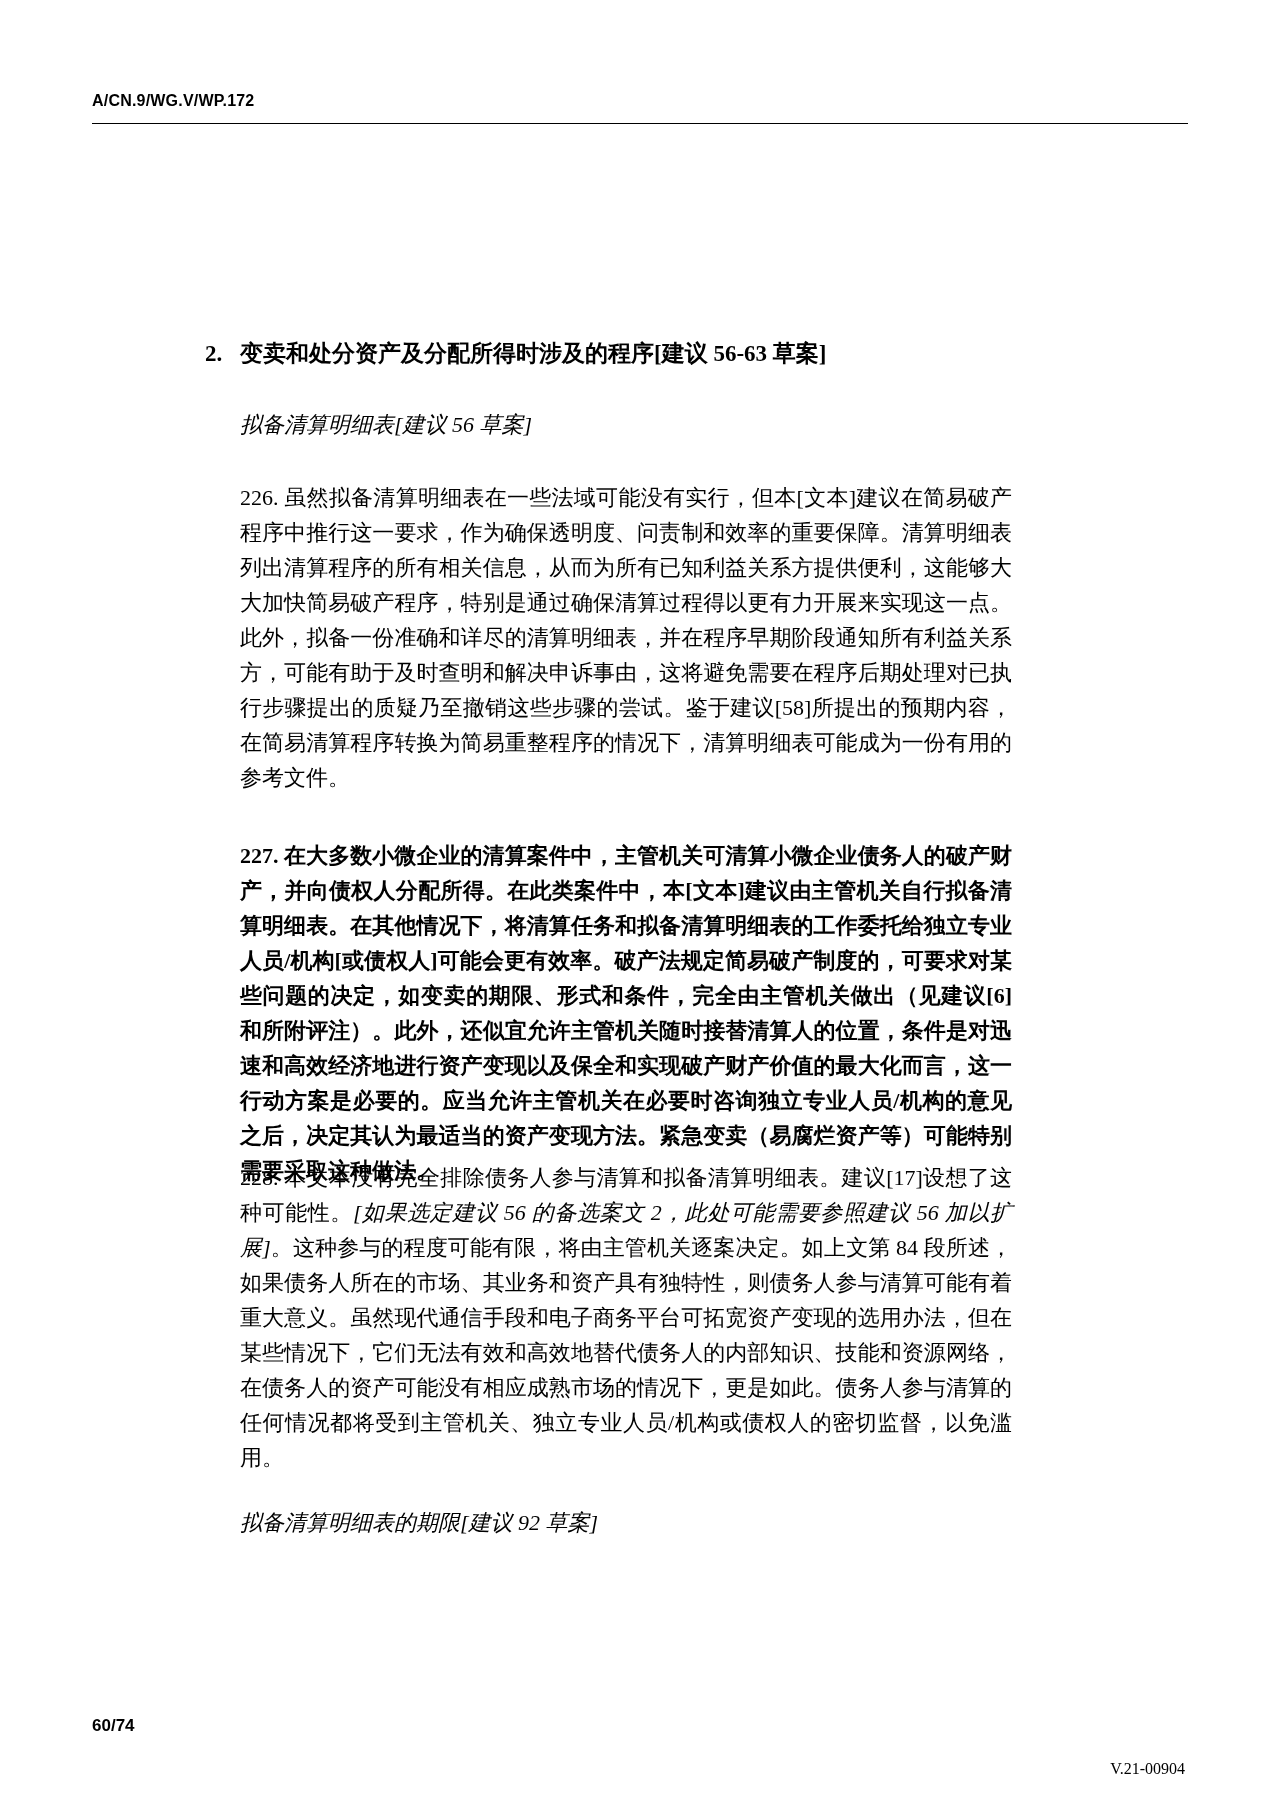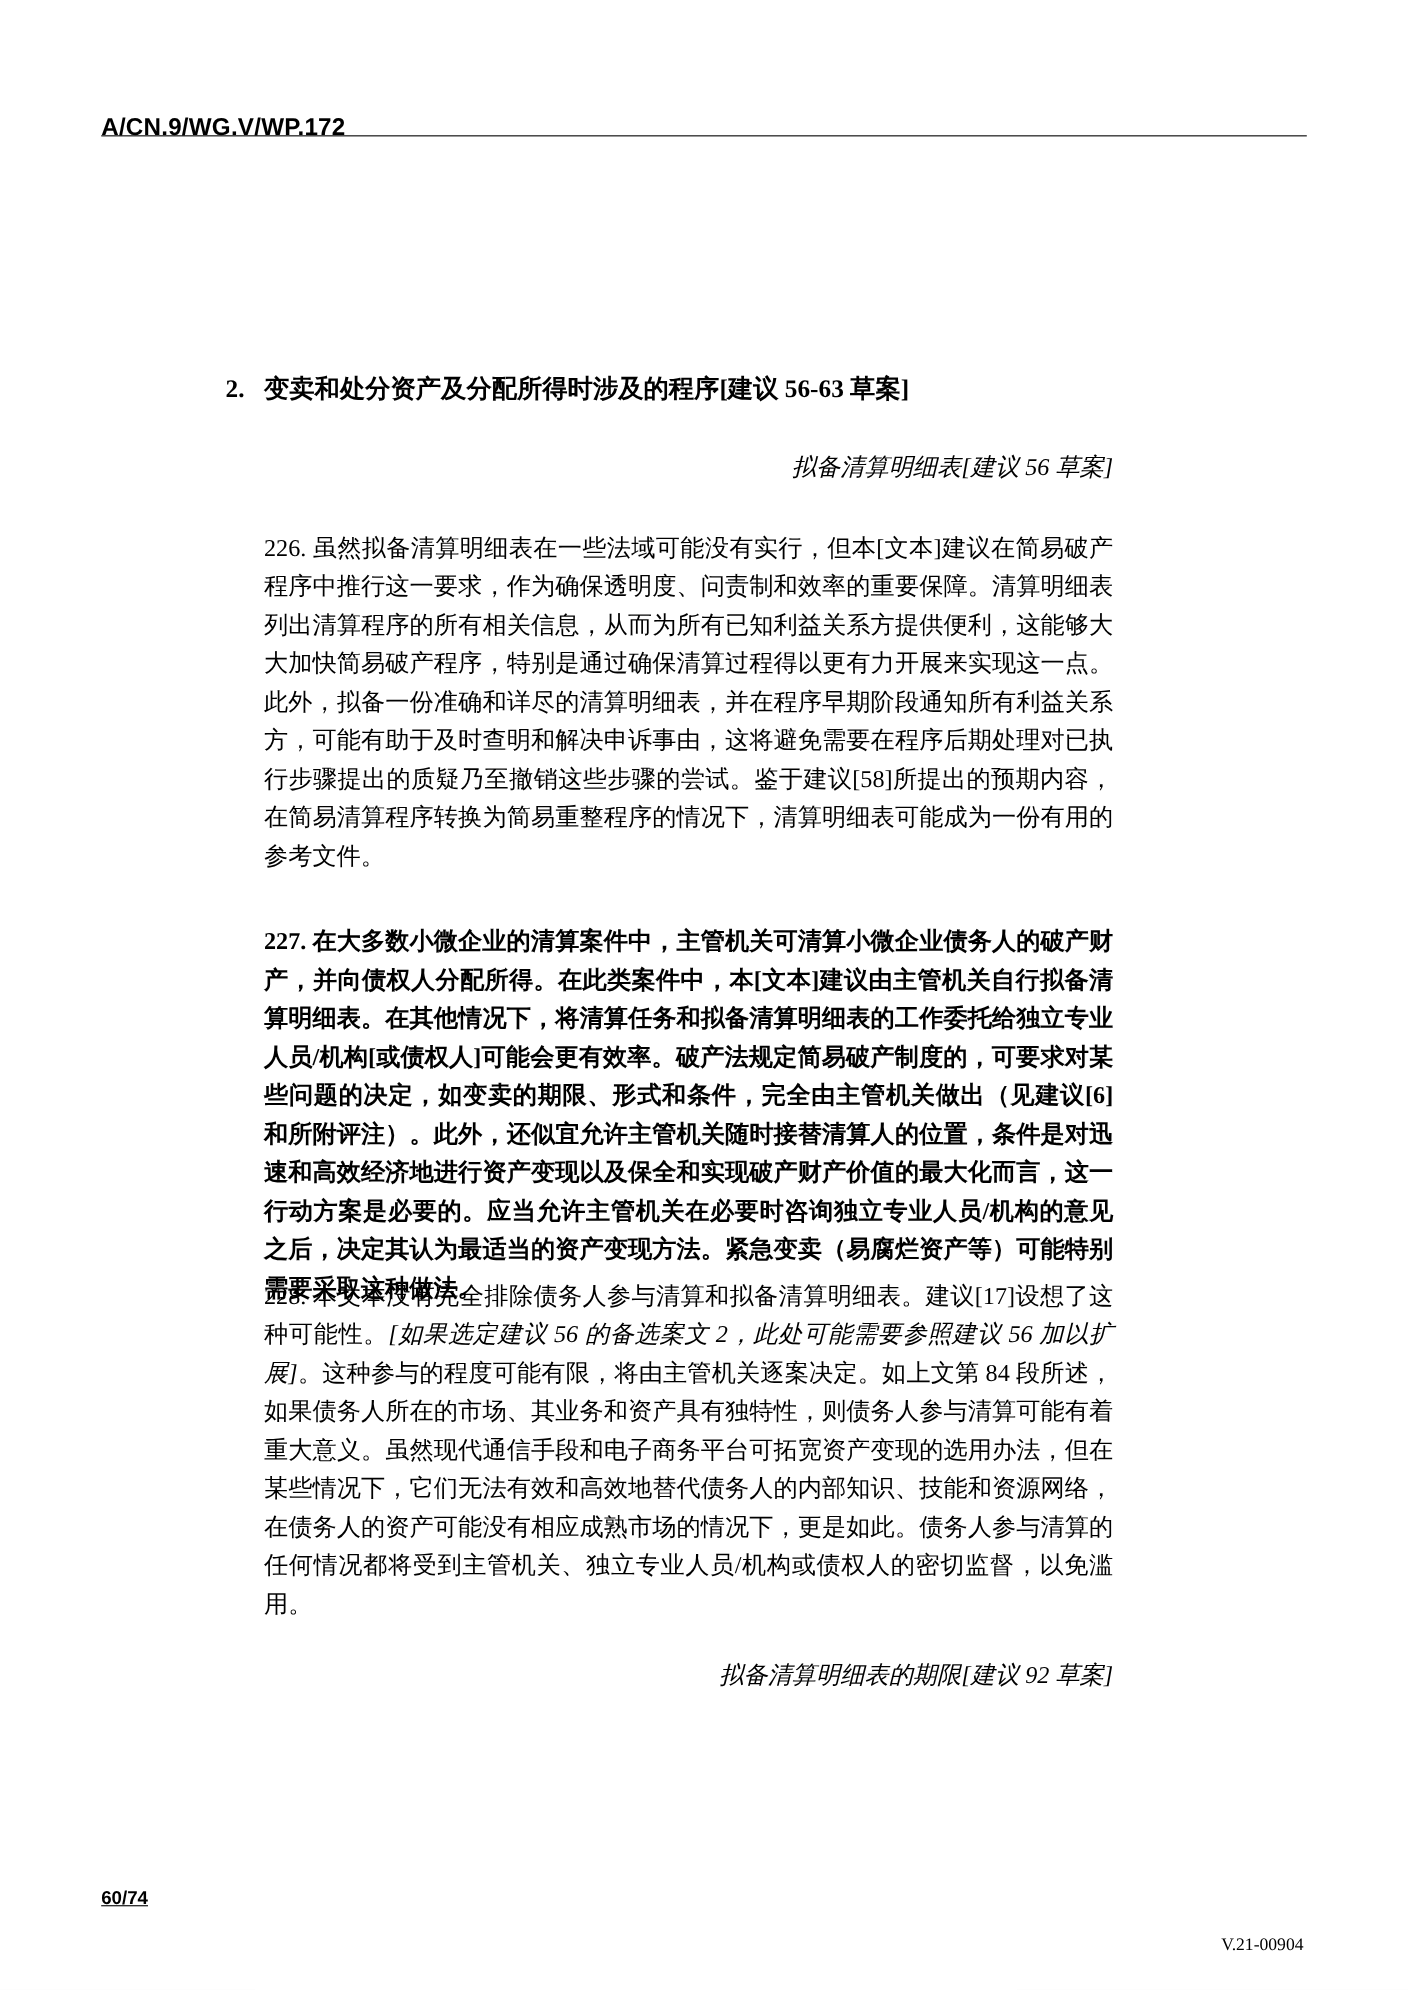--- a/index.html
+++ b/index.html
@@ -19,9 +19,8 @@
     top: 92px;
     font-family: "Liberation Sans", "DejaVu Sans", sans-serif;
     font-weight: bold;
-    font-size: 22px;
+    font-size: 16px;
     letter-spacing: 0.2px;
-    margin-top: 11px;
   }
   .header-rule {
     position: absolute;

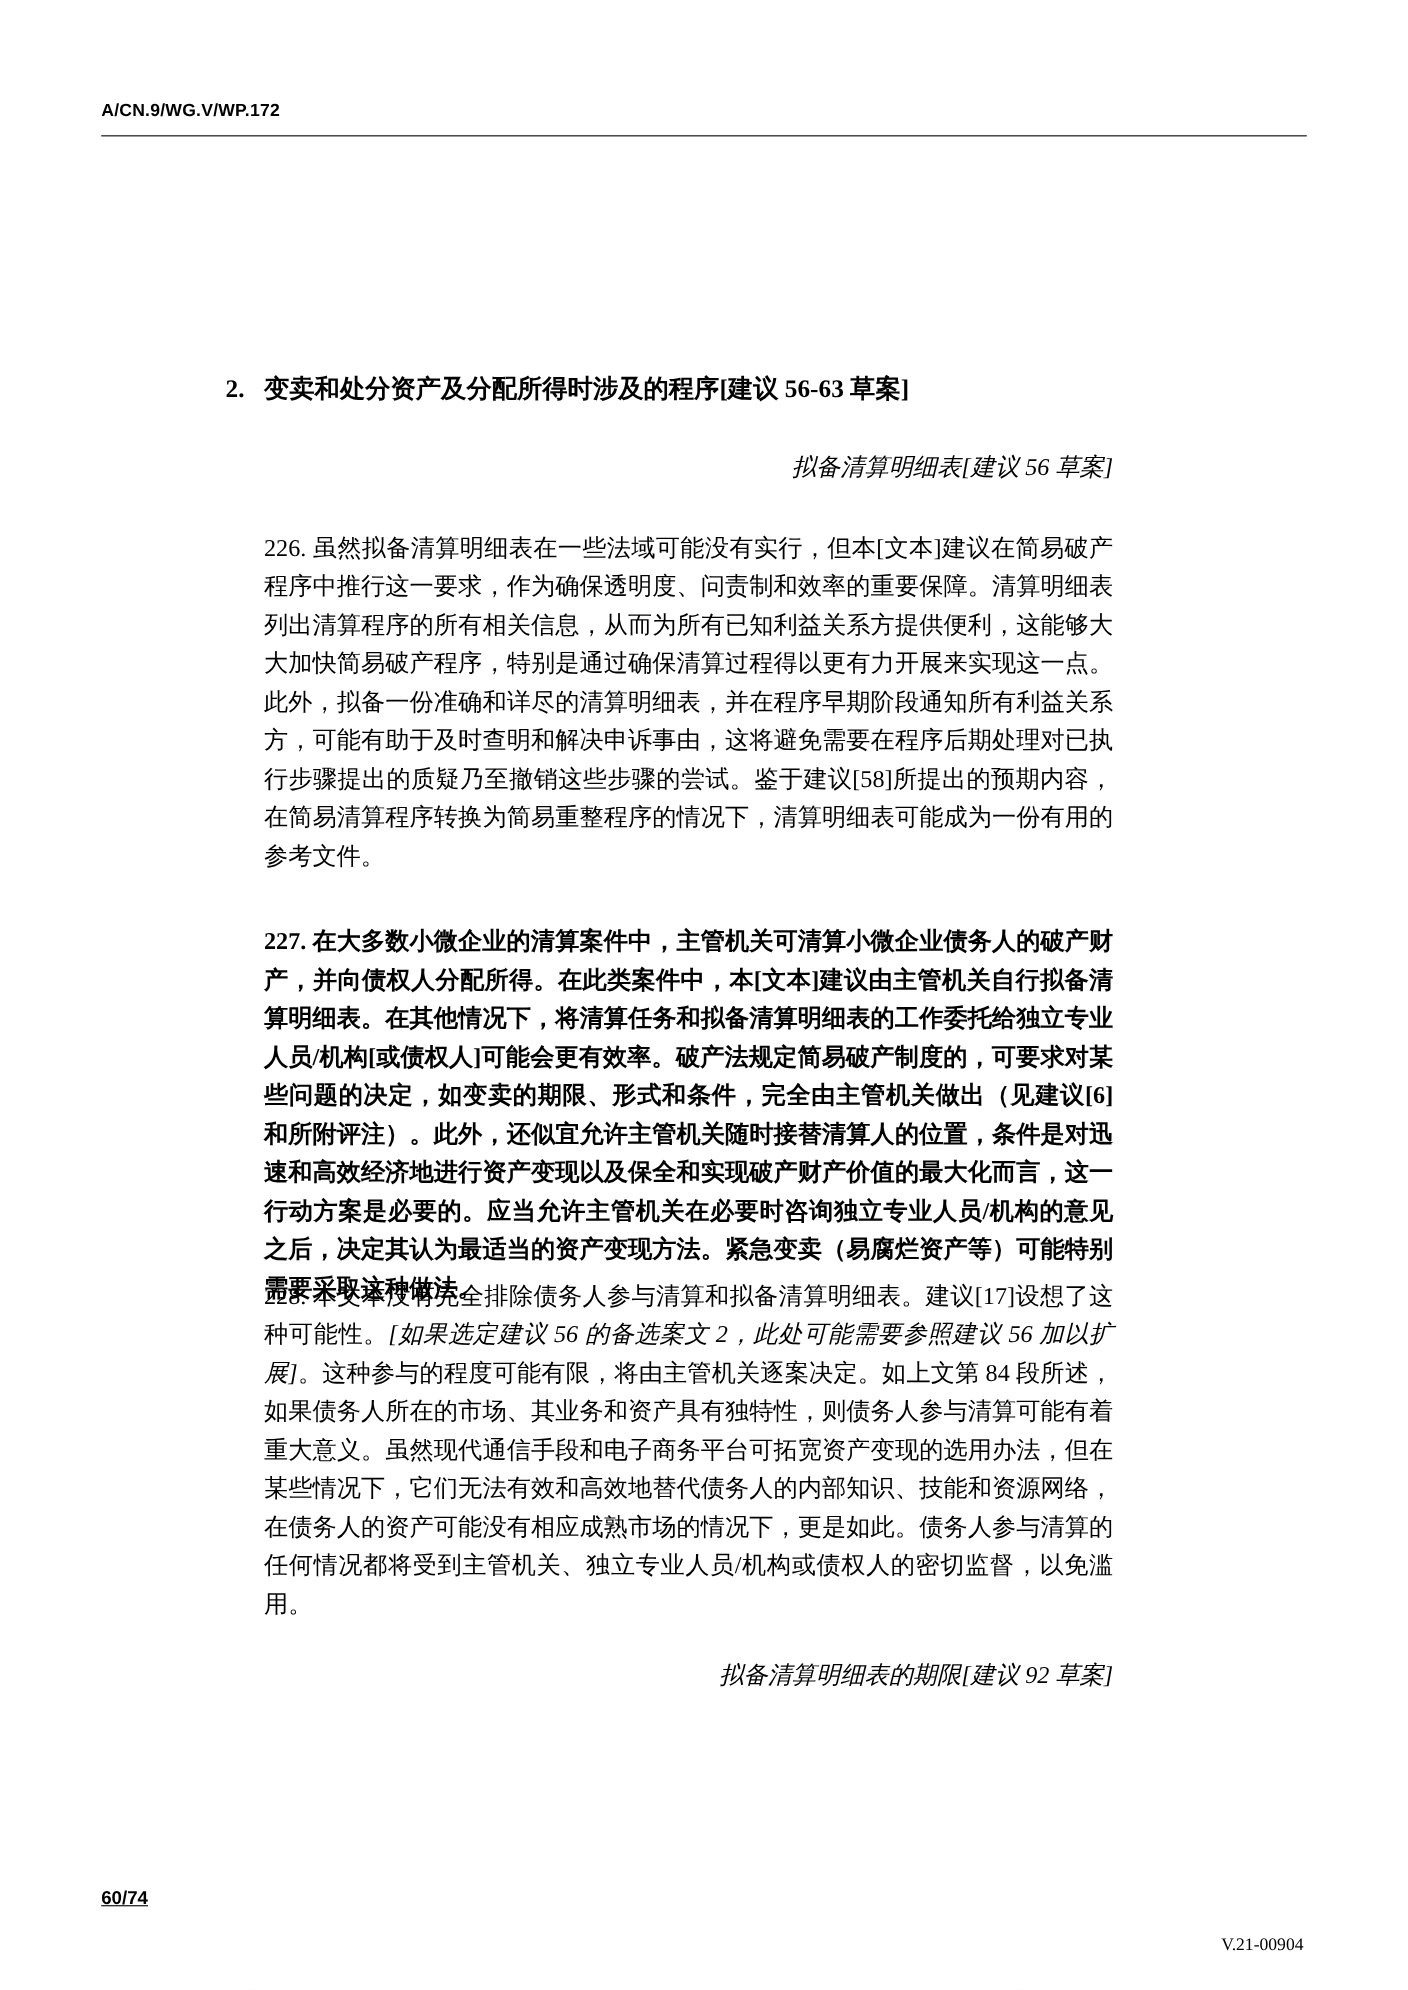--- a/index.html
+++ b/index.html
@@ -60,7 +60,6 @@
     font-size: 22px;
     line-height: 30px;
     font-style: italic;
-    text-align: right;
   }
   .italic-inline { font-style: italic; }
   .page-num {

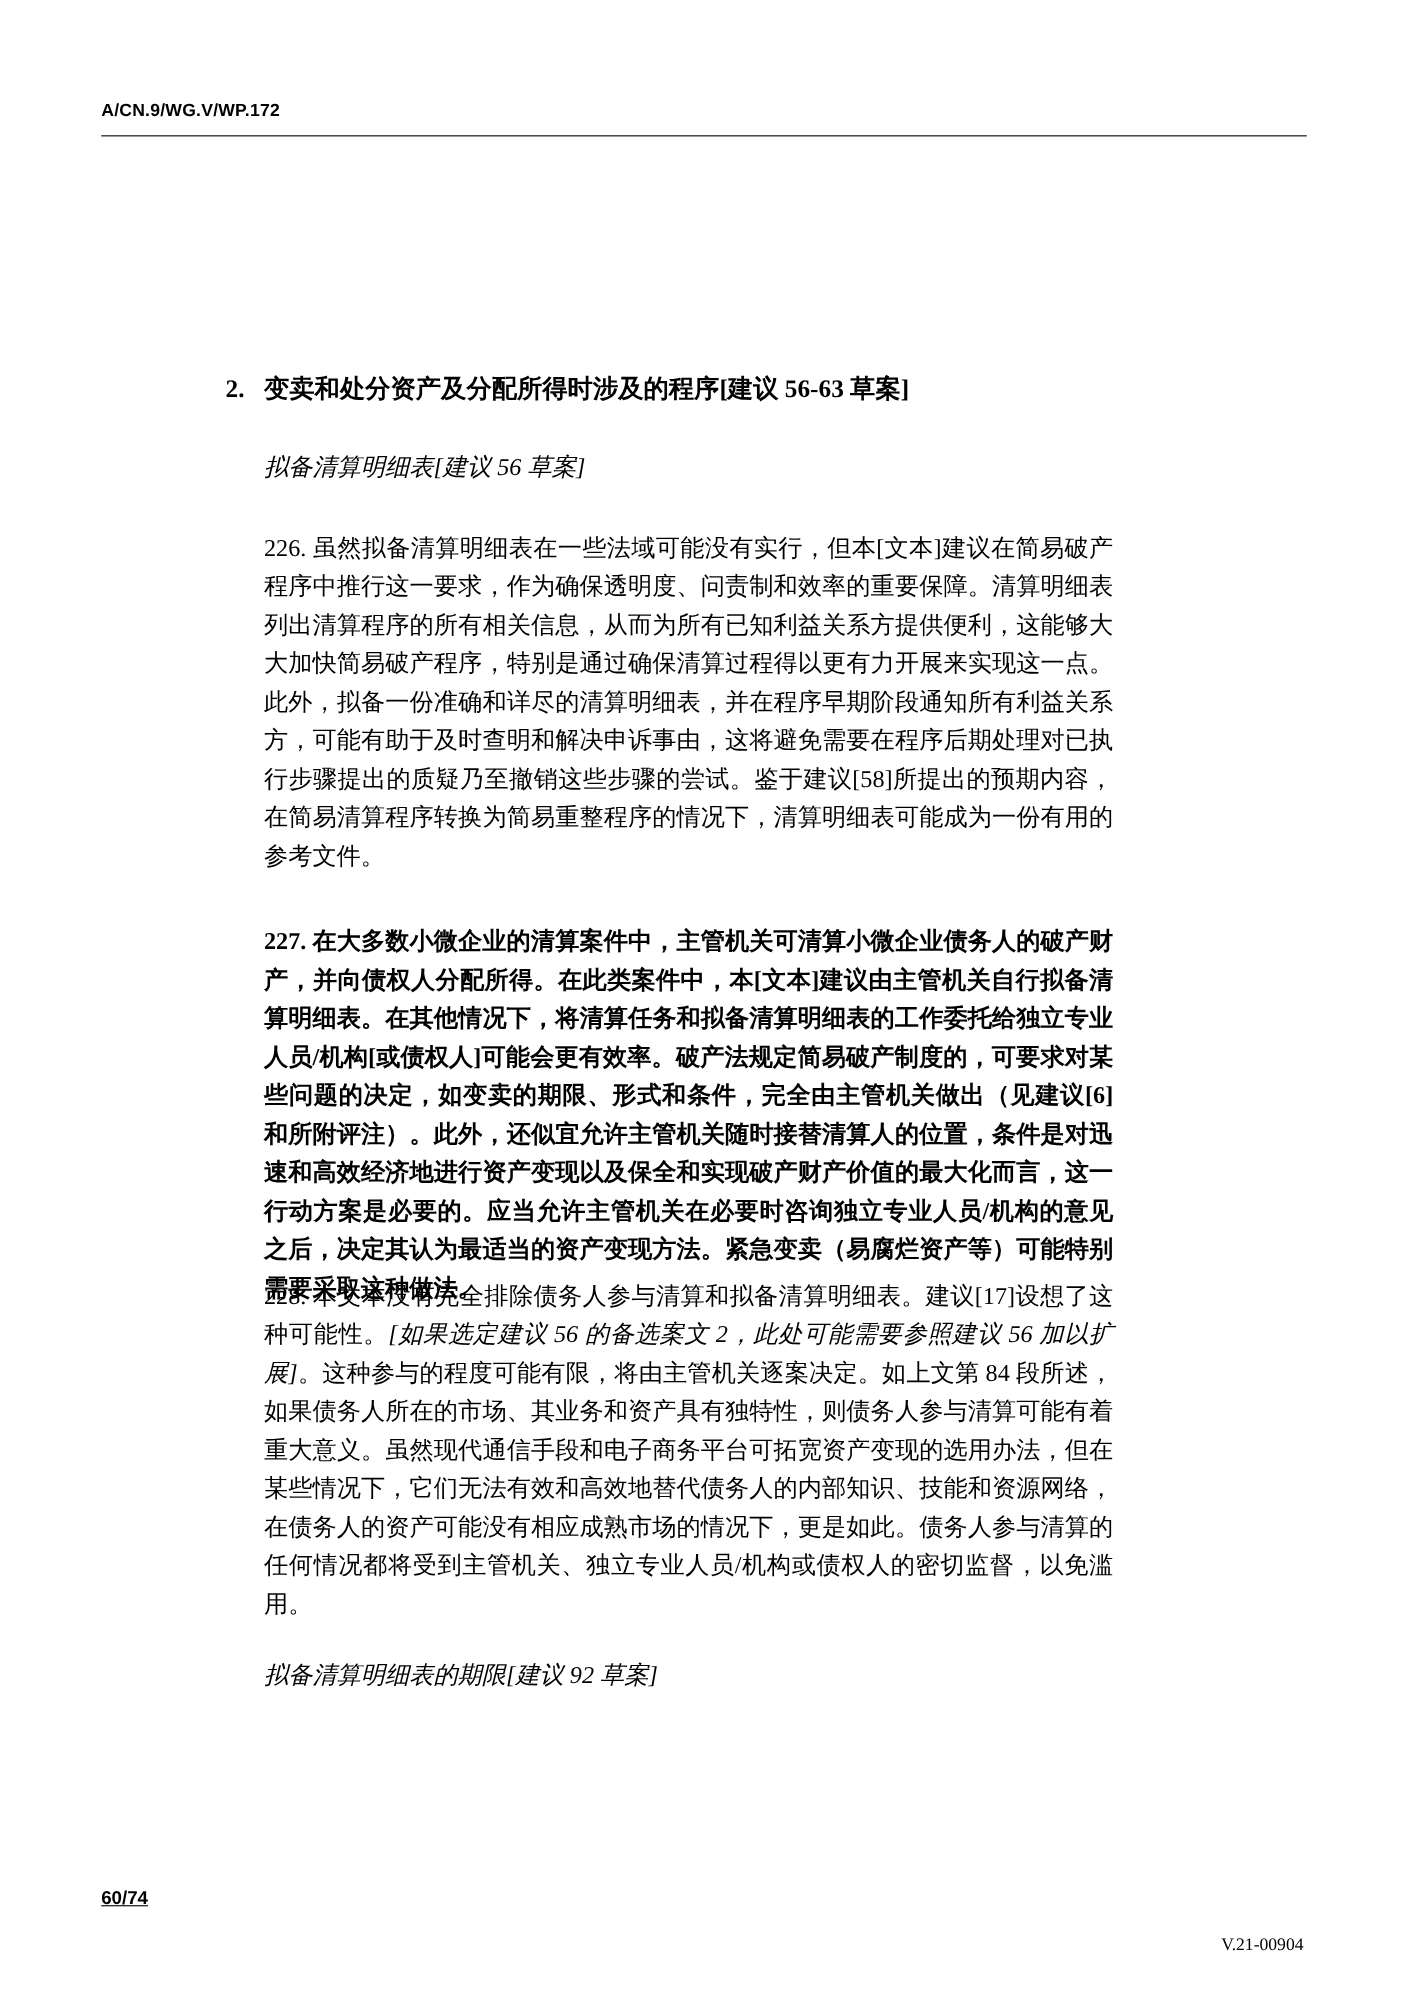--- a/index.html
+++ b/index.html
@@ -69,7 +69,6 @@
     font-family: "Liberation Sans", "DejaVu Sans", sans-serif;
     font-weight: bold;
     font-size: 17px;
-    text-decoration: underline;
   }
   .doc-code {
     position: absolute;

